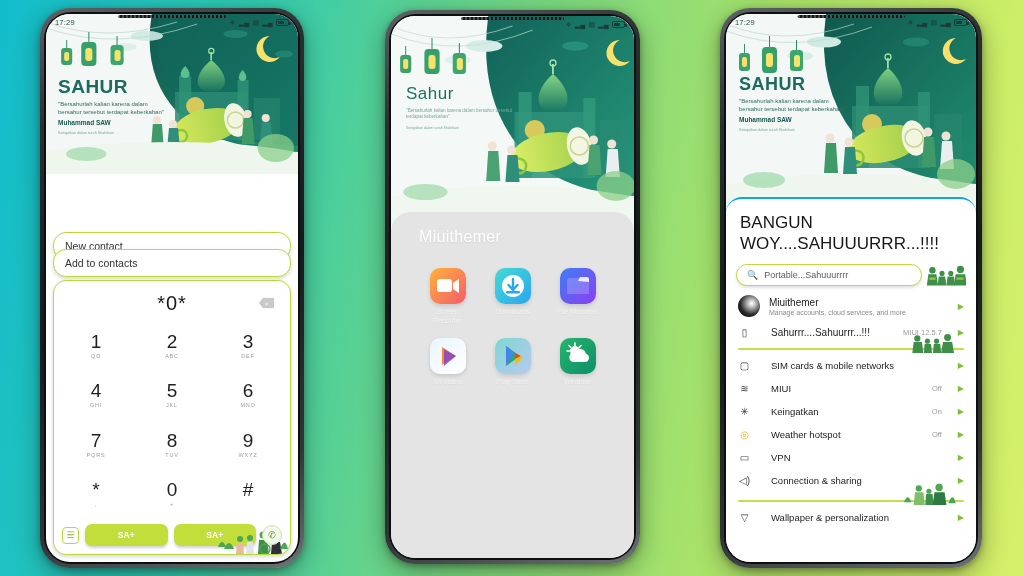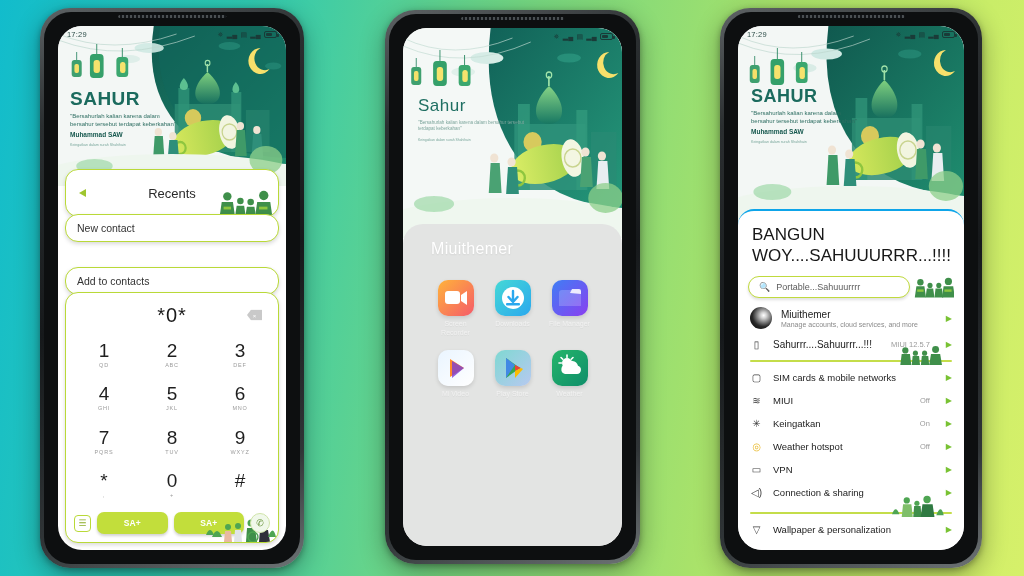--- a/index.html
+++ b/index.html
@@ -24,7 +24,7 @@
     width: 100%; height: 100%;
     border-radius: 27px;
     background: #0d0f10;
-    padding: 14px;
+    padding: 2px;
     overflow: hidden;
     position: relative;
   }

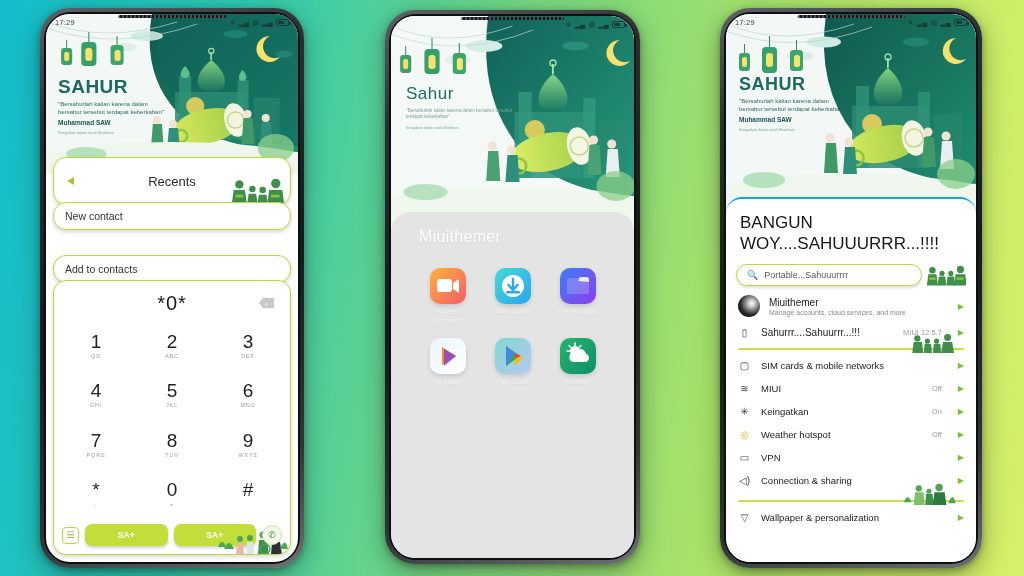--- a/index.html
+++ b/index.html
@@ -329,26 +329,6 @@
 
         <div class="p1-sheet">
 
-          <div class="card-outline recents-card">
-            <span class="recents-back"></span>
-            <span class="recents-label">Recents</span>
-            <svg class="fam-img" viewBox="0 0 60 30">
-              <g fill="#3f8f4a">
-                <circle cx="10" cy="9" r="4.5"></circle>
-                  <path d="M4 15 h12 l2 14 h-16z"></path>
-                <circle cx="24" cy="14" r="3.5"></circle>
-                  <path d="M20 19 h8 l1.5 10 h-11z"></path>
-                <circle cx="35" cy="15" r="3.5"></circle>
-                  <path d="M31 20 h8 l1.5 9 h-11z"></path>
-                <circle cx="49" cy="8" r="5"></circle>
-                  <path d="M42 15 h14 l2 14 h-18z"></path>
-              </g>
-              <g fill="#8dc63f">
-                  <rect x="6" y="20" width="8" height="3"></rect>
-                  <rect x="44" y="20" width="9" height="3"></rect>
-                </g>
-            </svg>
-          </div>
 
           <div class="card-outline rowcard" id="p1-newcontact">
             <span>New contact</span>

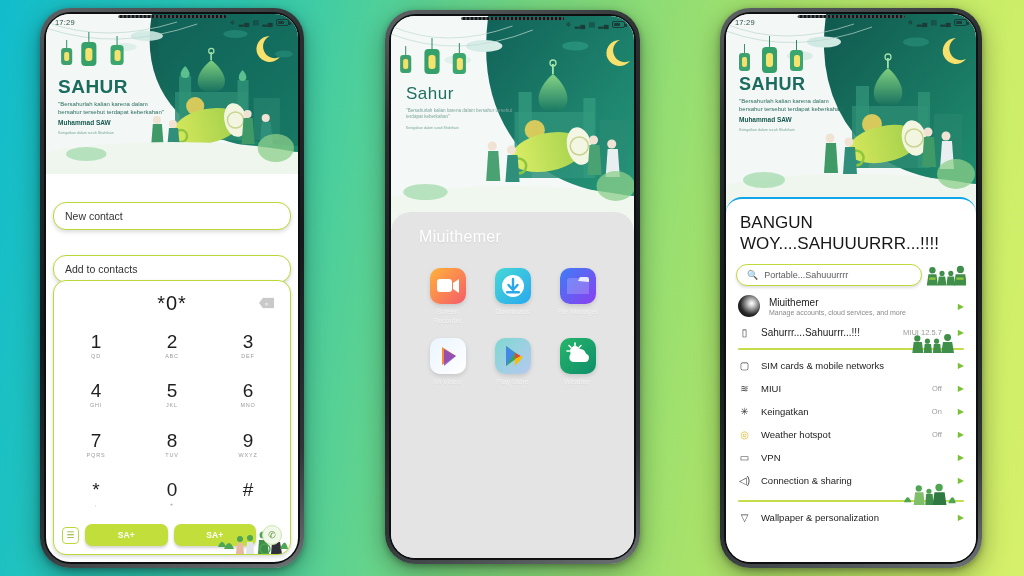--- a/index.html
+++ b/index.html
@@ -110,7 +110,7 @@
     display:flex; align-items:center; padding-left:11px;
     font-size:10.5px; color:#333;
   }
-  #p1-newcontact { top:45px; }
+  #p1-newcontact { top:75px; }
   #p1-addcontact { top:98px; }
 
   .keypad-card {

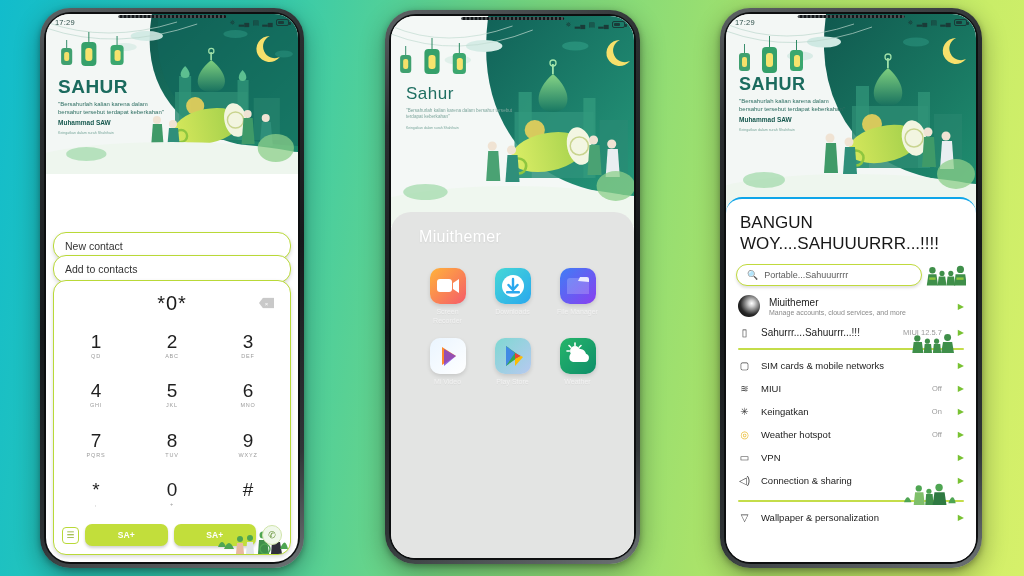--- a/index.html
+++ b/index.html
@@ -111,7 +111,7 @@
     font-size:10.5px; color:#333;
   }
   #p1-newcontact { top:75px; }
-  #p1-addcontact { top:98px; }
+  #p1-addcontact { top:92px; }
 
   .keypad-card {
     position:absolute; left:7px; right:7px; top:123px; bottom:7px;

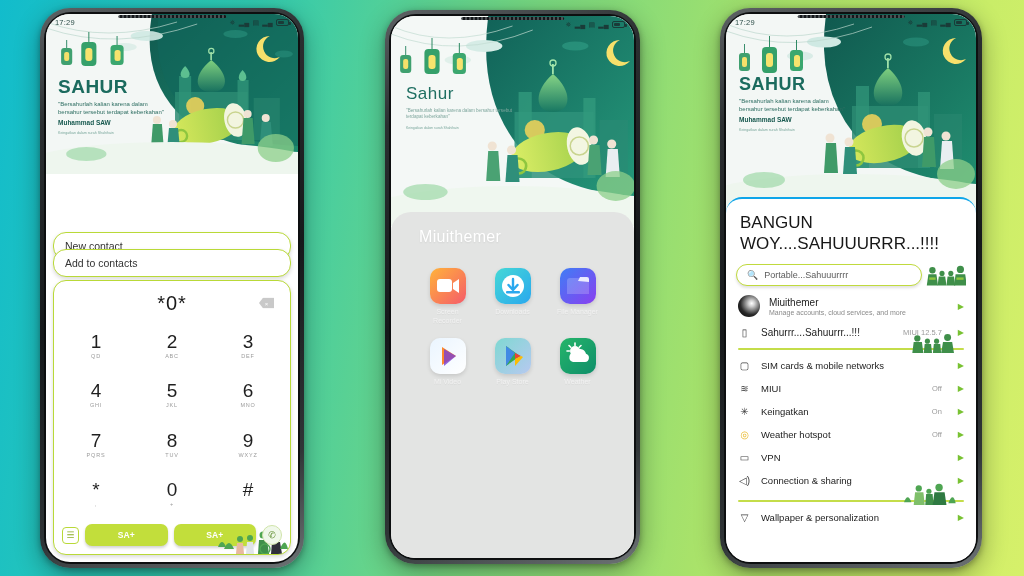--- a/index.html
+++ b/index.html
@@ -203,7 +203,7 @@
     padding:0 12px; height:23px; position:relative;
   }
   .set-ico { width:13px; text-align:center; font-size:10px; color:#3d3d3d; flex:none; }
-  .set-label { font-size:9.5px; color:#1c1c1c; }
+  .set-label { font-size:9.5px; color:#1c1c1c;margin-left:10px; }
   .set-val { font-size:7.5px; color:#9a9a9a; margin-left:auto; }
   .set-row .arrow { margin-left:6px; }
   .divider-lime { height:1.6px; background:#c4dd4a; margin:4px 12px; border-radius:2px; position:relative;}

